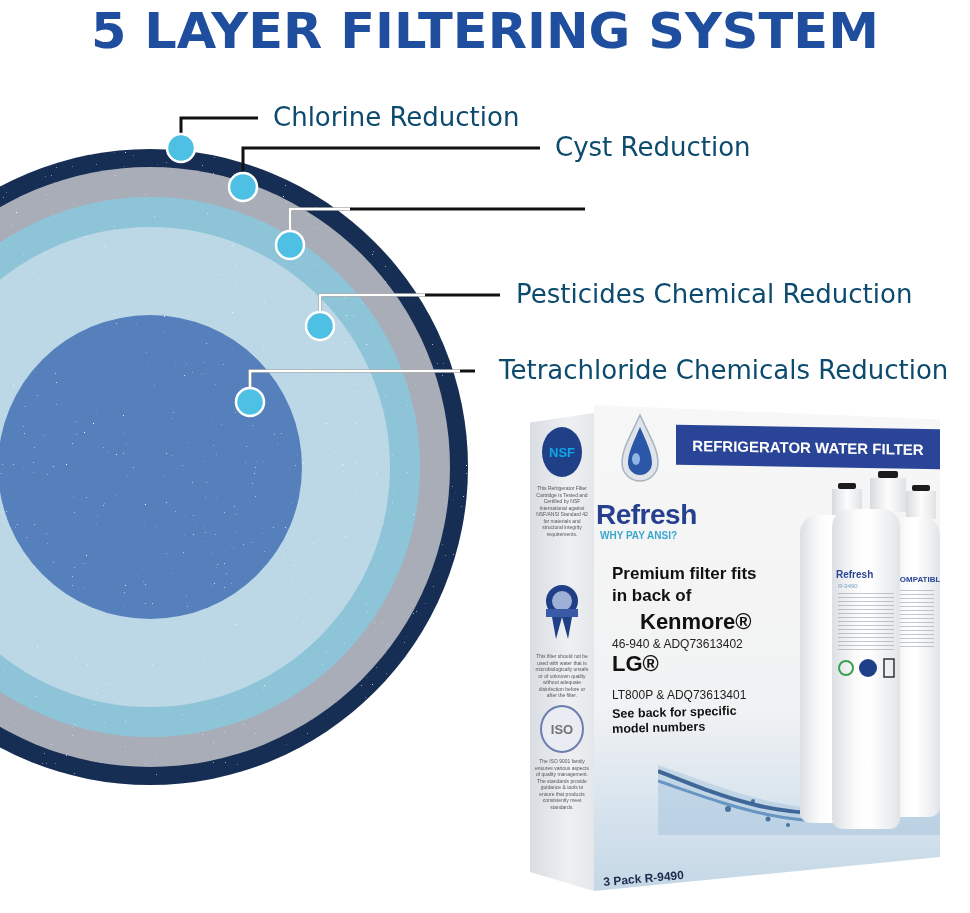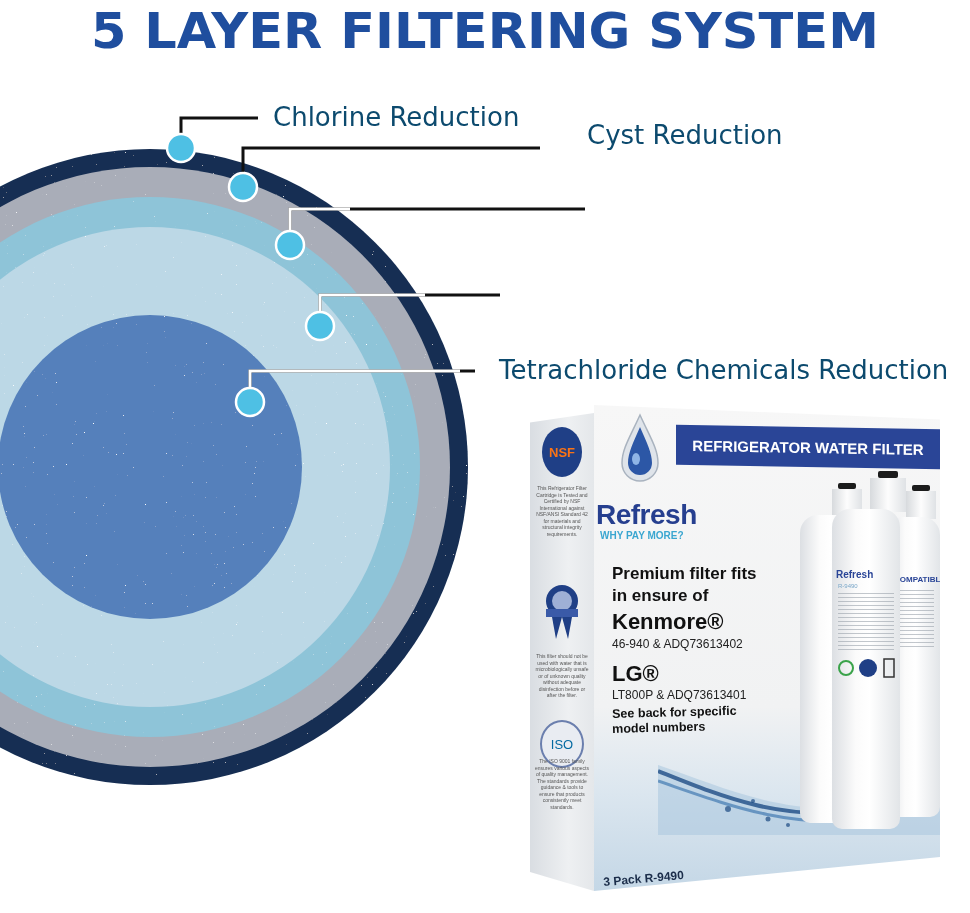--- a/index.html
+++ b/index.html
@@ -129,7 +129,7 @@
   </svg>
 
   <div class="layer-label" style="left:273px; top:104px;">Chlorine Reduction</div>
-  <div class="layer-label" style="left:555px; top:122px;margin-left:32px;">Cyst Reduction</div>
+  <div class="layer-label" style="left:555px; top:134px;">Cyst Reduction</div>
   <div class="layer-label" style="left:487px; top:357px;margin-left:12px;">Tetrachloride Chemicals Reduction</div>
 </div>
 

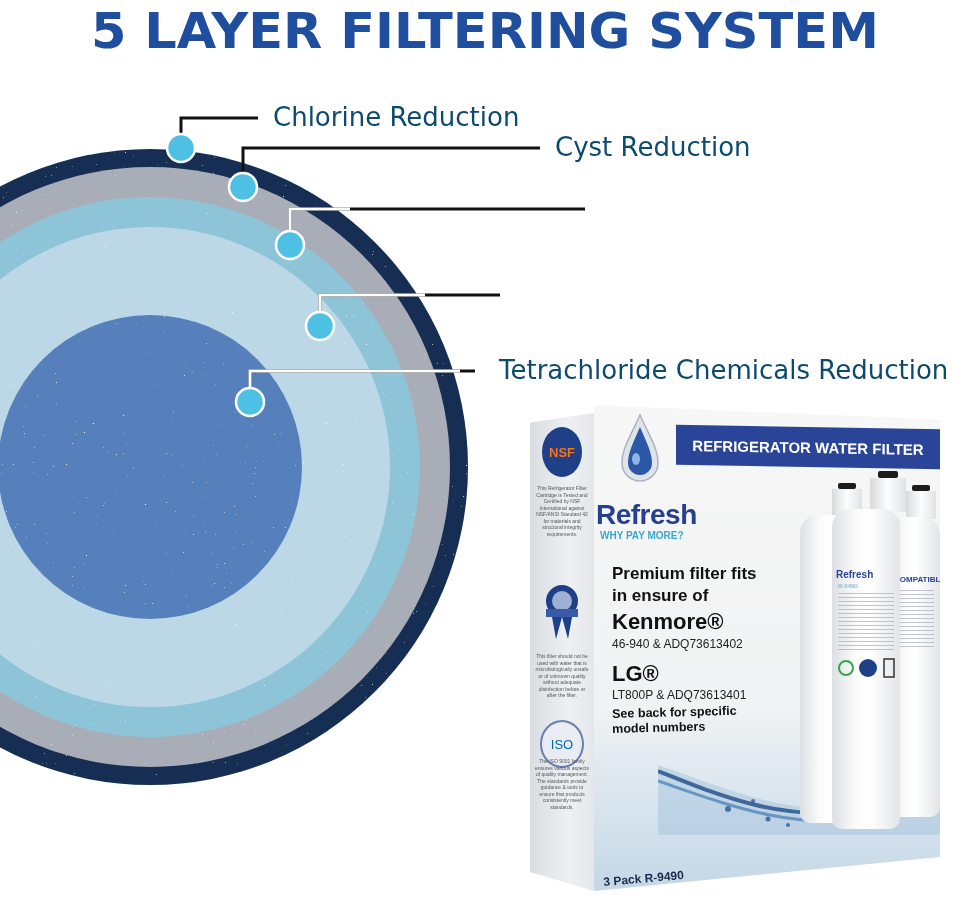--- a/index.html
+++ b/index.html
@@ -130,6 +130,7 @@
 
   <div class="layer-label" style="left:273px; top:104px;">Chlorine Reduction</div>
   <div class="layer-label" style="left:555px; top:134px;">Cyst Reduction</div>
+  <div class="layer-label" style="left:516px; top:281px;">Pesticides Chemical Reduction</div>
   <div class="layer-label" style="left:487px; top:357px;margin-left:12px;">Tetrachloride Chemicals Reduction</div>
 </div>
 

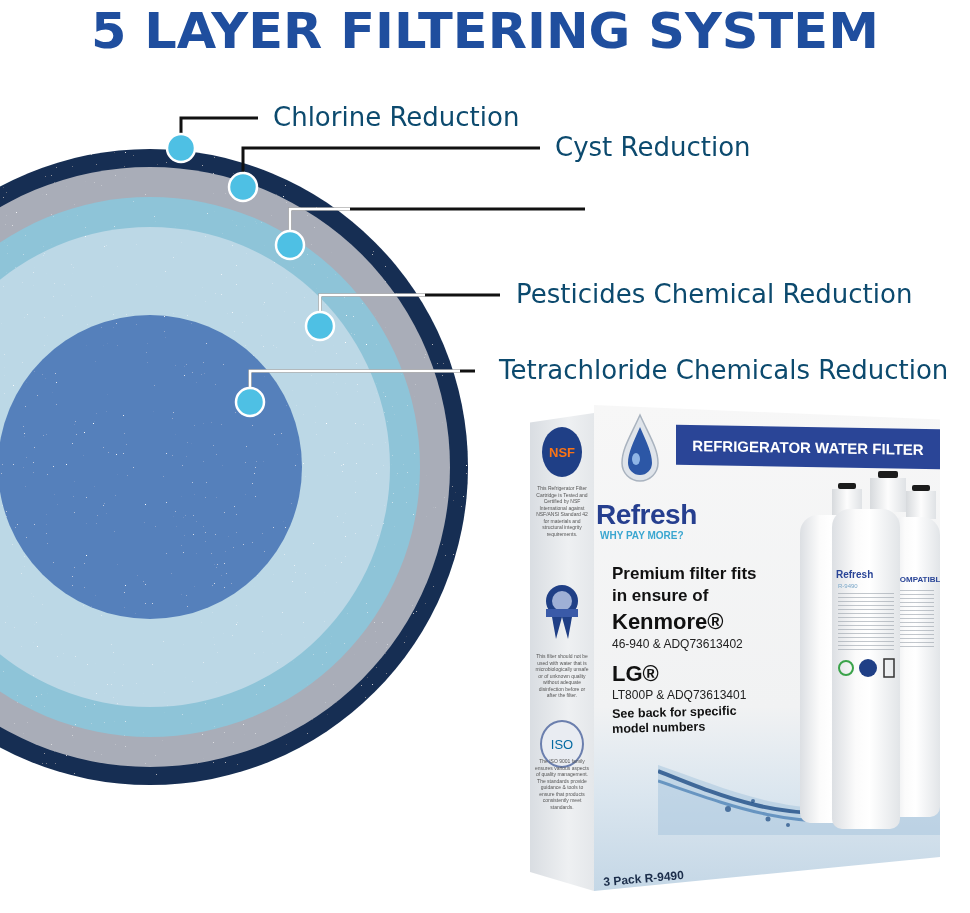--- a/index.html
+++ b/index.html
@@ -30,7 +30,7 @@
   }
   .nsf-badge {
     position: absolute; left: 12px; top: 14px; width: 40px; height: 50px; border-radius: 50%;
-    background: #1f3f86; color: #f97316; font-weight: bold; font-size: 13px;
+    background: #1f3f86; color: #0ea5e9; font-weight: bold; font-size: 13px;
     display: flex; align-items: center; justify-content: center;
     font-family: "Liberation Sans", sans-serif;
   }

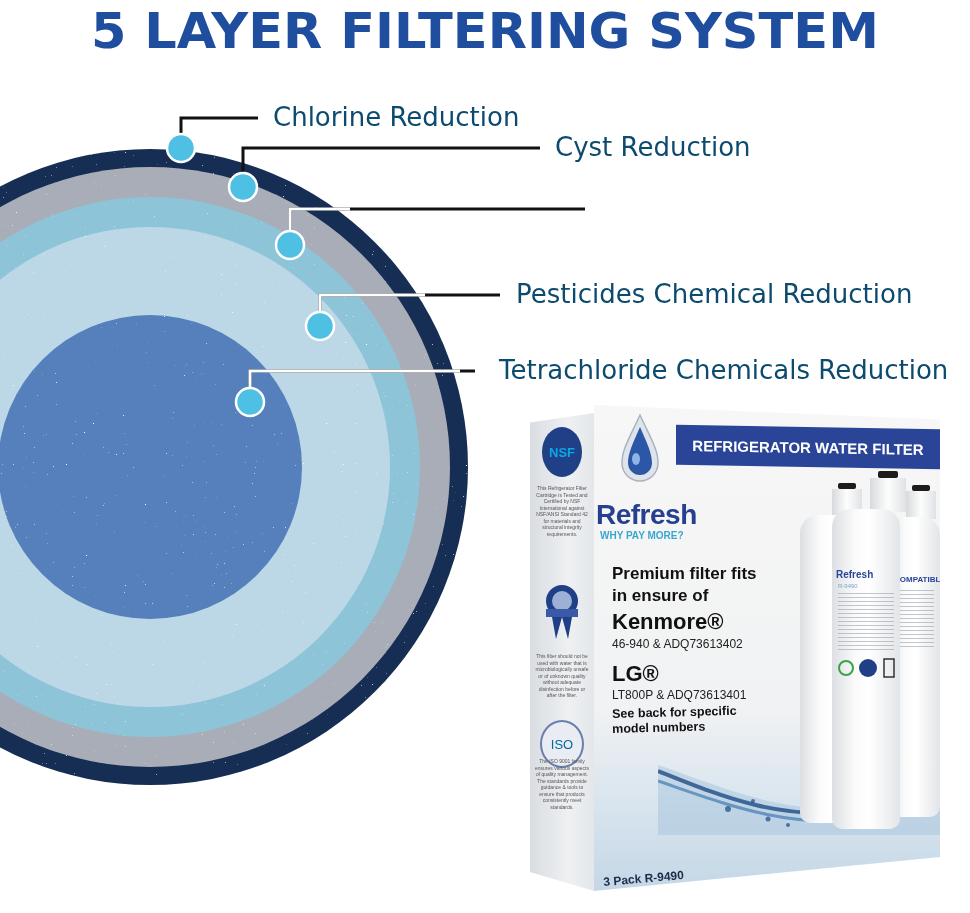--- a/index.html
+++ b/index.html
@@ -158,7 +158,7 @@
     </svg>
     <div class="title-banner">REFRIGERATOR WATER FILTER</div>
     <div class="brand">Refresh</div>
-    <div class="tagline">WHY PAY MORE?</div>
+    <div class="tagline">WHY PAY ANSI?</div>
 
     <div class="fits-line" style="top:160px;">Premium filter fits</div>
     <div class="fits-line" style="top:182px;">in ensure of</div>

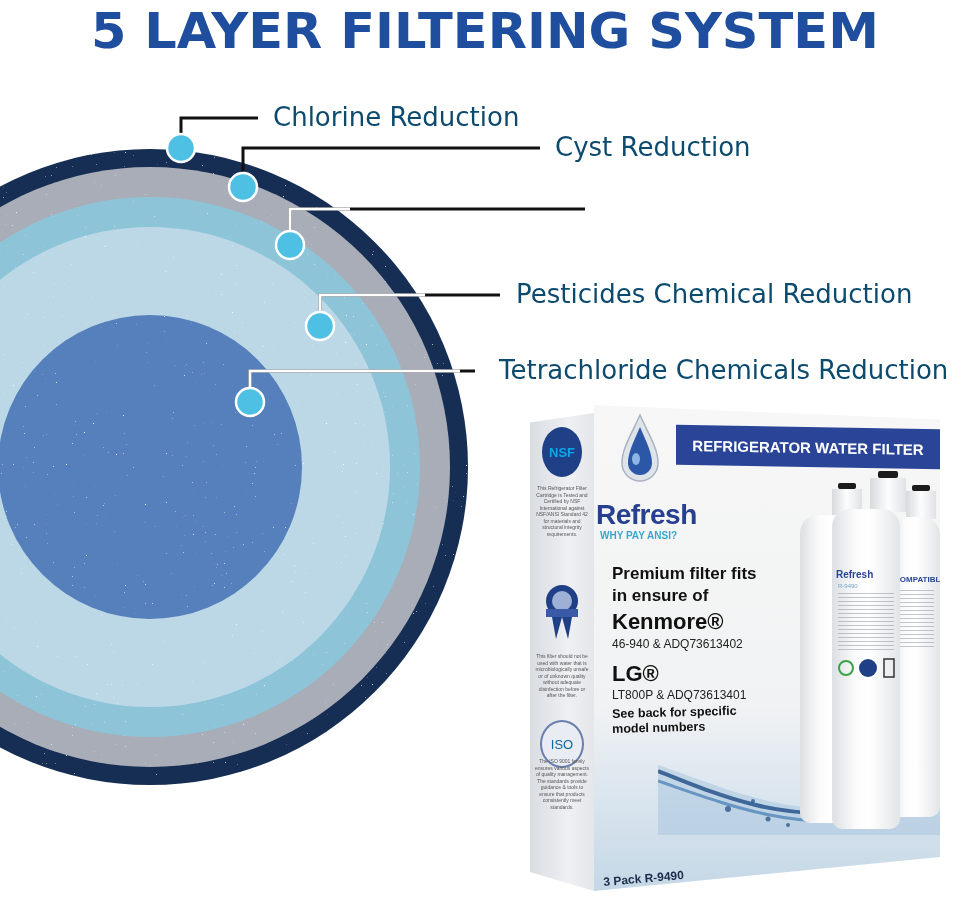--- a/index.html
+++ b/index.html
@@ -161,7 +161,7 @@
     <div class="tagline">WHY PAY ANSI?</div>
 
     <div class="fits-line" style="top:160px;">Premium filter fits</div>
-    <div class="fits-line" style="top:182px;">in ensure of</div>
+    <div class="fits-line" style="top:182px;">in back of</div>
     <div class="brand-big" style="top:206px;">Kenmore®</div>
     <div class="model-line" style="top:233px;">46-940 &amp; ADQ73613402</div>
     <div class="brand-big" style="top:258px;text-align:right;">LG®</div>

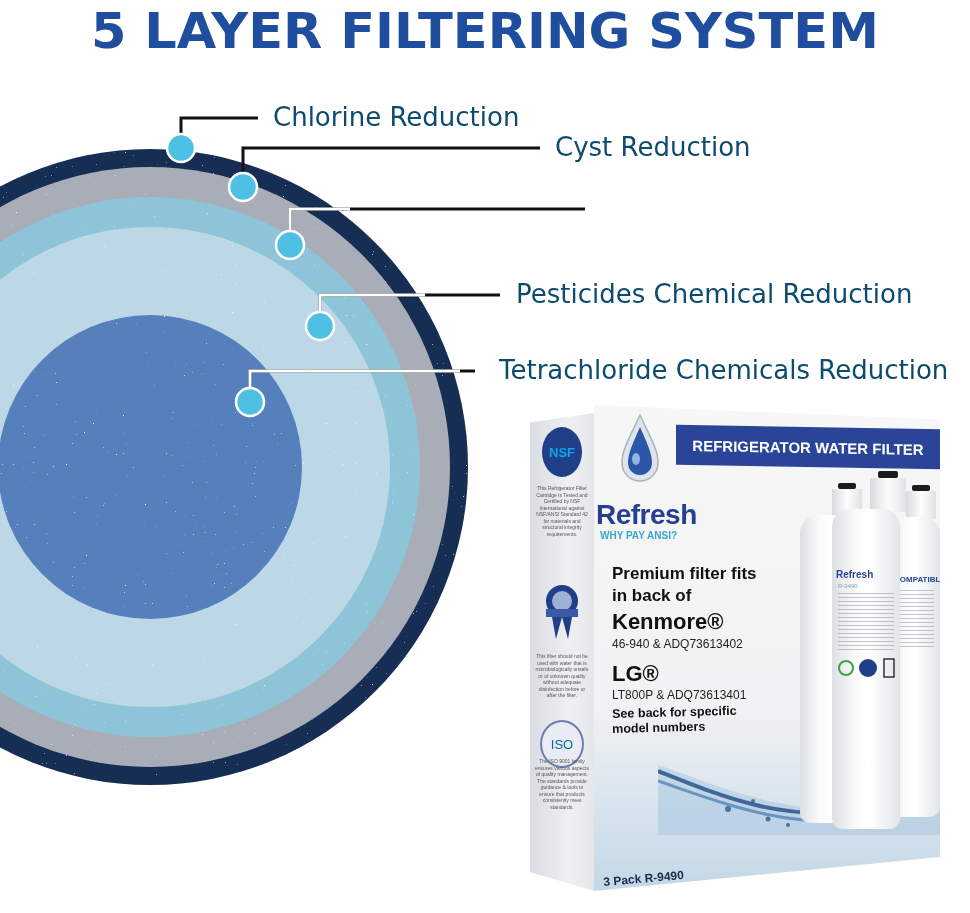--- a/index.html
+++ b/index.html
@@ -162,7 +162,7 @@
 
     <div class="fits-line" style="top:160px;">Premium filter fits</div>
     <div class="fits-line" style="top:182px;">in back of</div>
-    <div class="brand-big" style="top:206px;">Kenmore®</div>
+    <div class="brand-big" style="top:206px;margin-left:28px;">Kenmore®</div>
     <div class="model-line" style="top:233px;">46-940 &amp; ADQ73613402</div>
     <div class="brand-big" style="top:258px;text-align:right;">LG®</div>
     <div class="model-line" style="top:284px;">LT800P &amp; ADQ73613401</div>

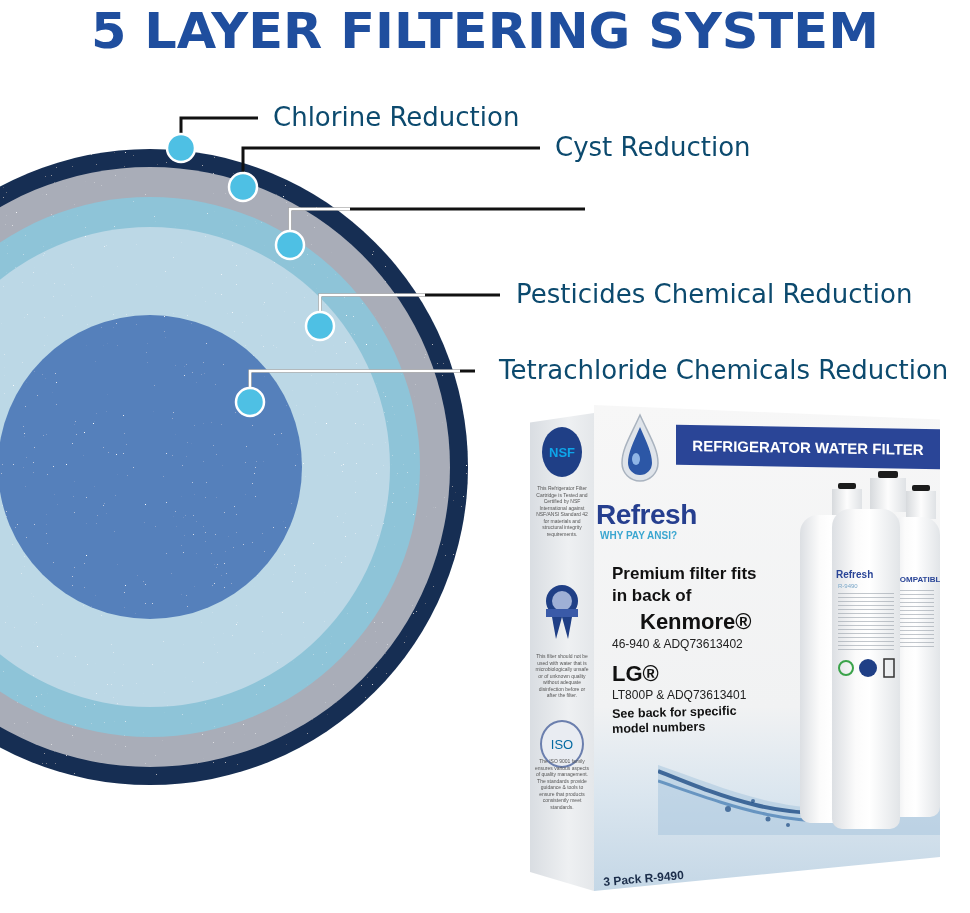--- a/index.html
+++ b/index.html
@@ -164,7 +164,7 @@
     <div class="fits-line" style="top:182px;">in back of</div>
     <div class="brand-big" style="top:206px;margin-left:28px;">Kenmore®</div>
     <div class="model-line" style="top:233px;">46-940 &amp; ADQ73613402</div>
-    <div class="brand-big" style="top:258px;text-align:right;">LG®</div>
+    <div class="brand-big" style="top:248px;text-align:right;">LG®</div>
     <div class="model-line" style="top:284px;">LT800P &amp; ADQ73613401</div>
     <div class="see-back" style="top:302px;">See back for specific</div>
     <div class="see-back" style="top:317px;">model numbers</div>

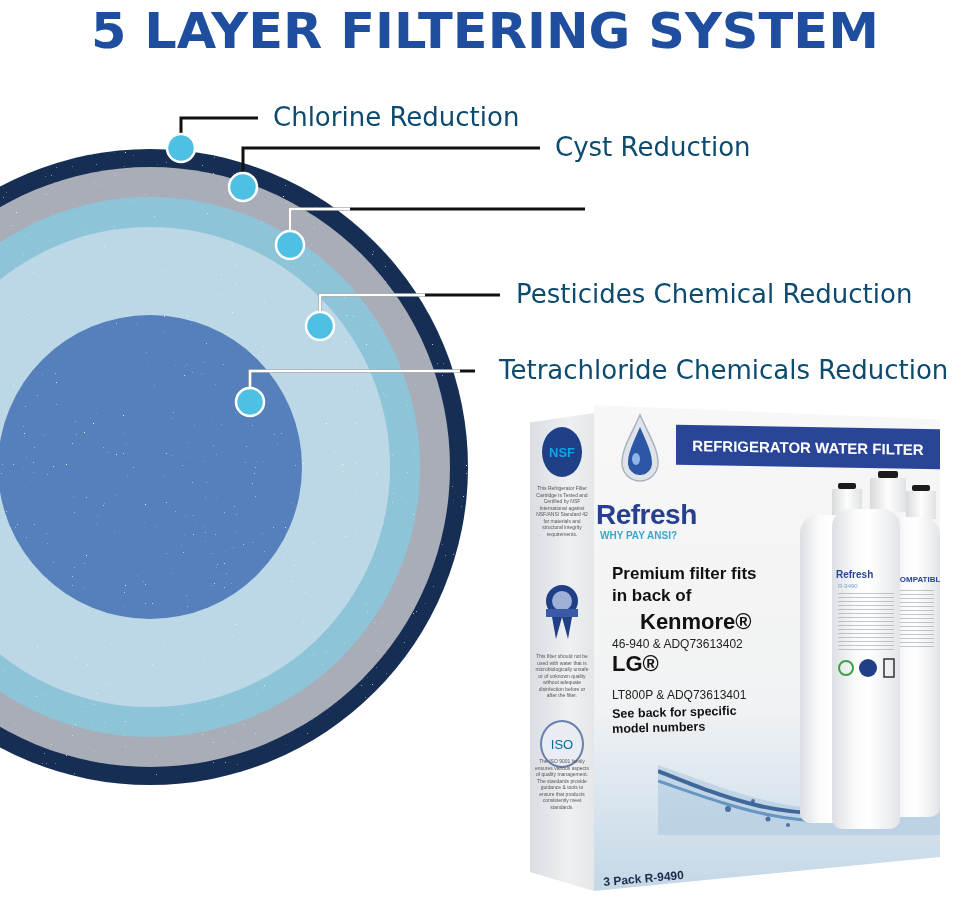--- a/index.html
+++ b/index.html
@@ -39,8 +39,8 @@
     position: absolute; left: 14px; top: 168px; width: 36px; height: 60px;
   }
   .iso-badge {
-    position: absolute; left: 10px; top: 307px; width: 44px; height: 48px; border-radius: 50%;
-    border: 2px solid #6b7fae; color: #0369a1; font-weight: normal; font-size: 13px;
+    position: absolute; left: 10px; top: 292px; width: 44px; height: 48px; border-radius: 50%;
+    border: 2px solid #6b7fae; color: #737373; font-weight: bold; font-size: 13px;
     display: flex; align-items: center; justify-content: center; background: #e9ecf2;
   }
   .box-front {

